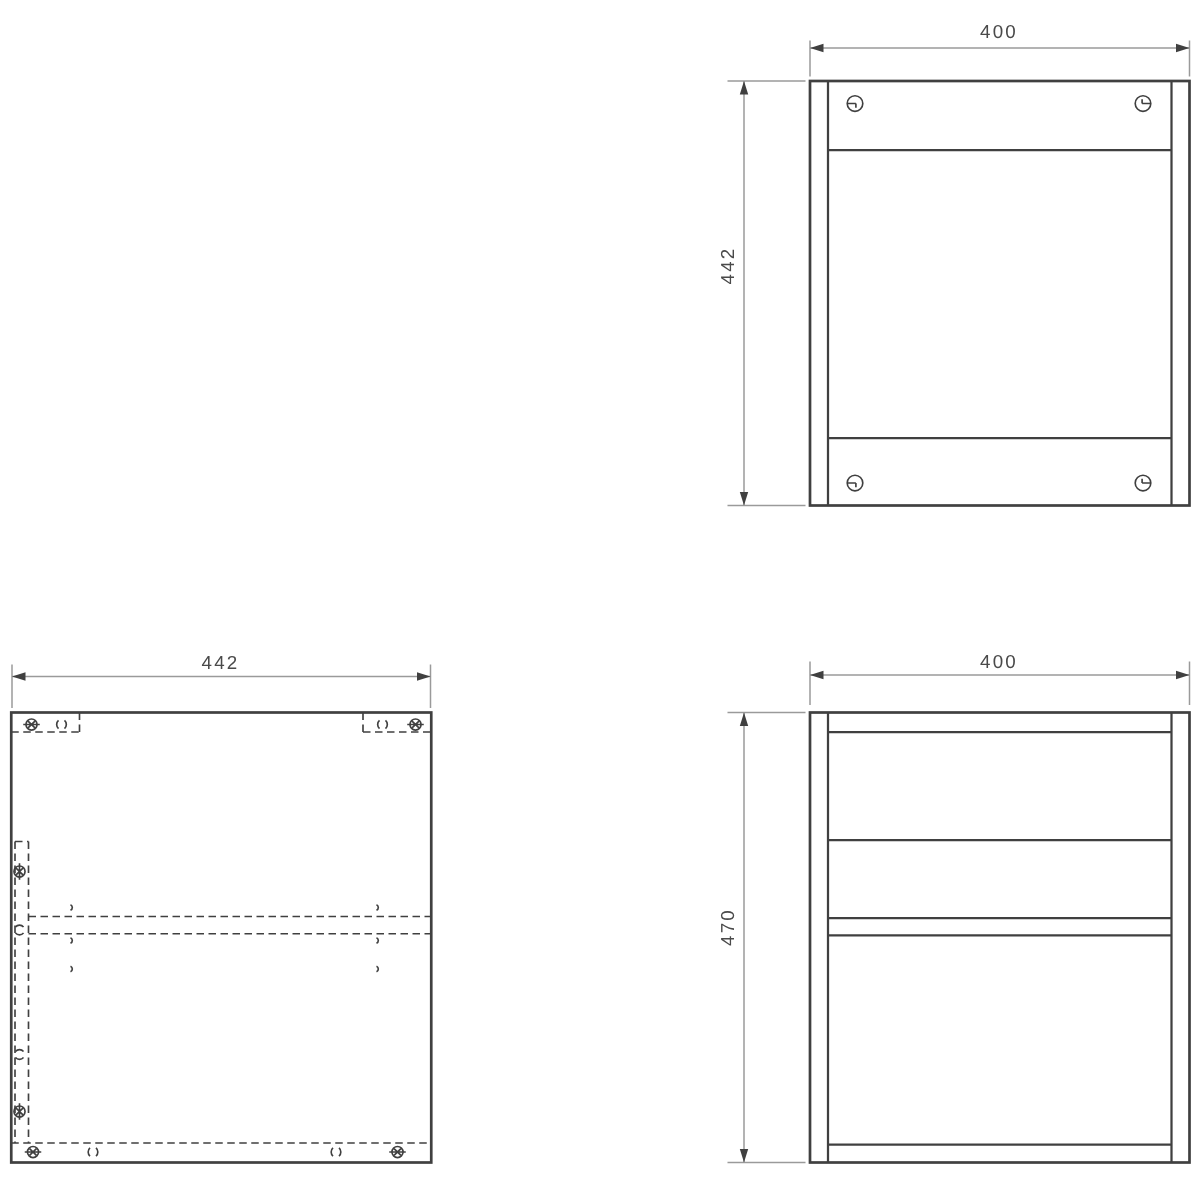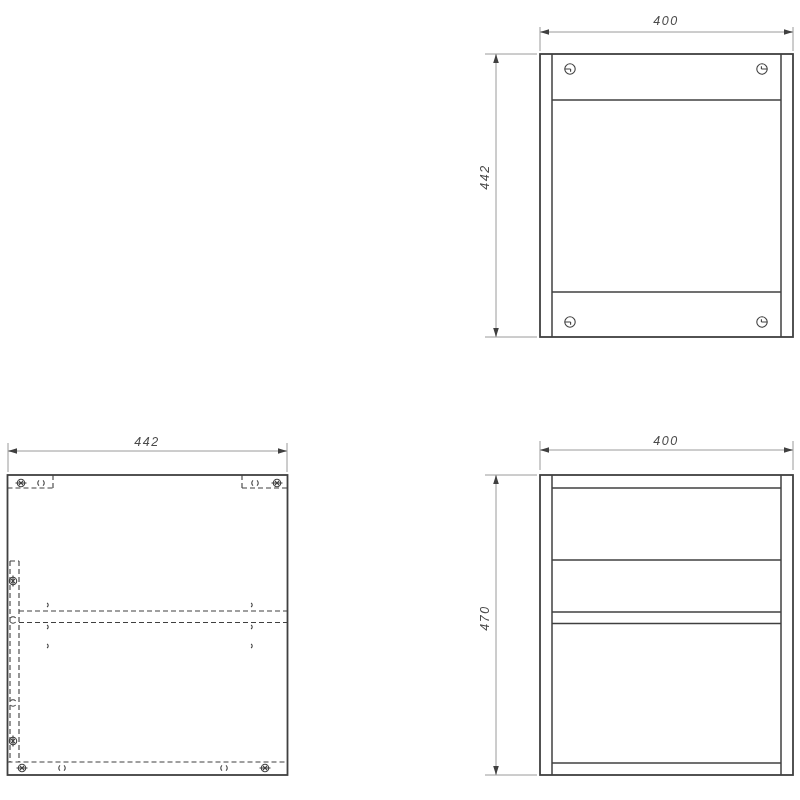--- a/index.html
+++ b/index.html
@@ -9,7 +9,7 @@
     --bg-color:#ffffff;
   }
   html,body{margin:0;padding:0;background:var(--bg-color);}
-  .canvas{position:relative;width:800px;height:800px;background:var(--bg-color);overflow:hidden;font-style:italic;}
+  .canvas{position:relative;width:800px;height:800px;background:var(--bg-color);overflow:hidden;}
   svg{position:absolute;left:0;top:0;}
   .obj{stroke:var(--line-color);fill:none;stroke-width:1.5px;}
   .obj-outer{stroke:var(--line-color);fill:none;stroke-width:1.8px;}

